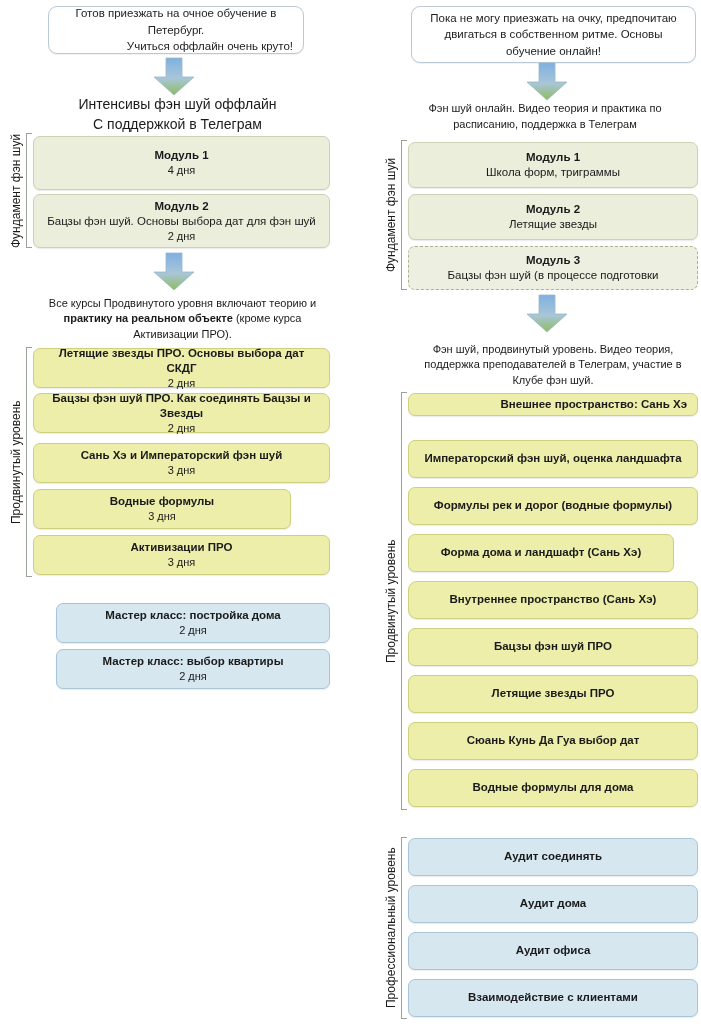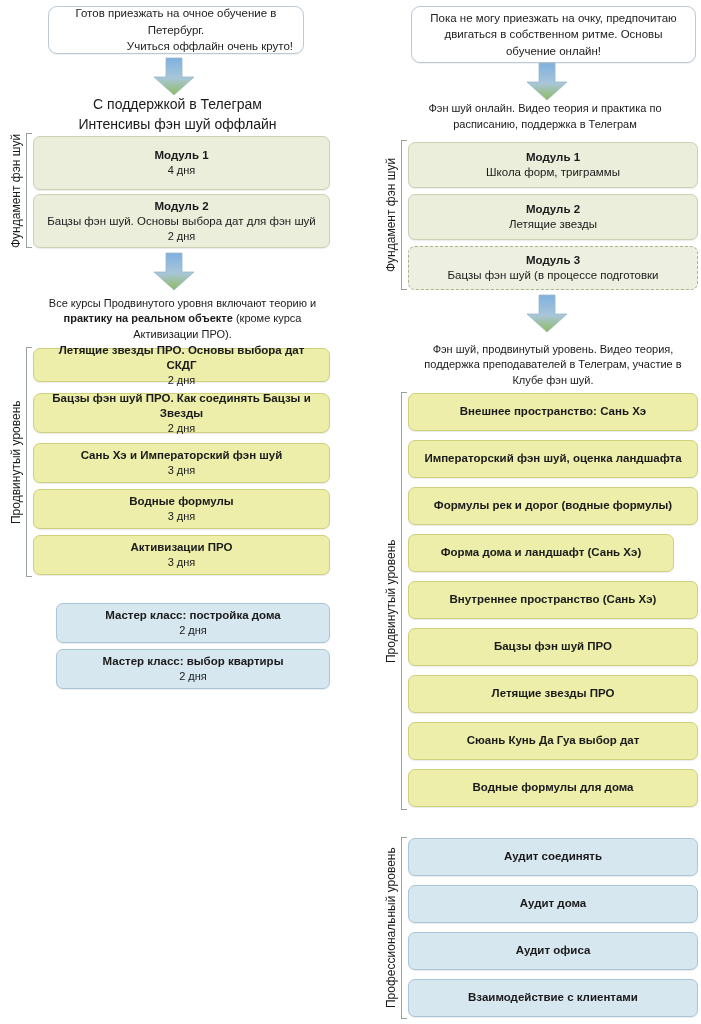--- a/index.html
+++ b/index.html
@@ -136,8 +136,8 @@
   </div>
 
   <div class="caption big" style="left:20px;top:94px;width:315px;">
+    <div>Интенсивы фэн шуй оффлайн</div>
     <div>С поддержкой в Телеграм</div>
-    <div>Интенсивы фэн шуй оффлайн</div>
   </div>
 
   <div class="vrail" style="left:26px;top:133px;height:115px;"></div>

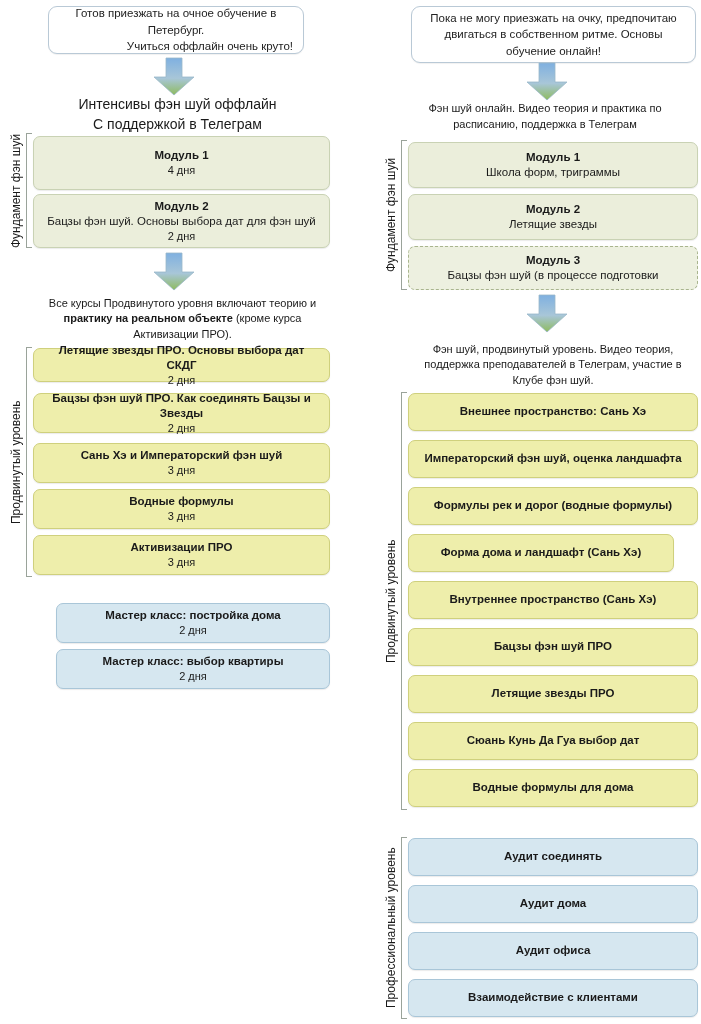--- a/index.html
+++ b/index.html
@@ -173,7 +173,7 @@
   <div class="vrail" style="left:26px;top:347px;height:230px;"></div>
   <div class="vlabel" style="left:8px;top:347px;height:230px;width:16px;">Продвинутый уровень</div>
 
-  <div class="box box-yellow" style="position:absolute;left:33px;top:348px;width:297px;height:34px;">
+  <div class="box box-yellow" style="position:absolute;left:33px;top:348px;width:297px;height:40px;">
     <span class="t1">Летящие звезды ПРО. Основы выбора дат СКДГ</span>
     <span class="days">2 дня</span>
   </div>

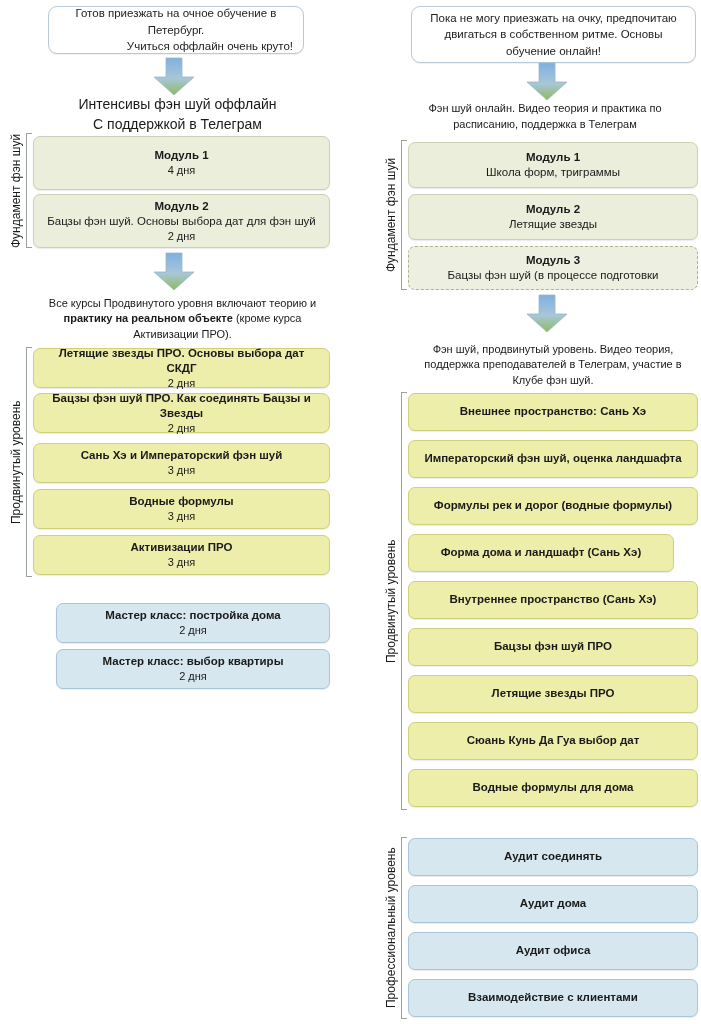--- a/index.html
+++ b/index.html
@@ -268,7 +268,7 @@
   <div class="vrail" style="left:46px;top:392px;height:418px;"></div>
   <div class="vlabel" style="left:28px;top:392px;height:418px;width:16px;">Продвинутый уровень</div>
 
-  <div class="box box-yellow" style="position:absolute;left:53px;top:393px;width:290px;height:38px;">
+  <div class="box box-yellow" style="position:absolute;left:53px;top:393px;width:290px;height:23px;align-items:flex-end;">
     <span class="t1">Внешнее пространство: Сань Хэ</span>
   </div>
   <div class="box box-yellow" style="position:absolute;left:53px;top:440px;width:290px;height:38px;">

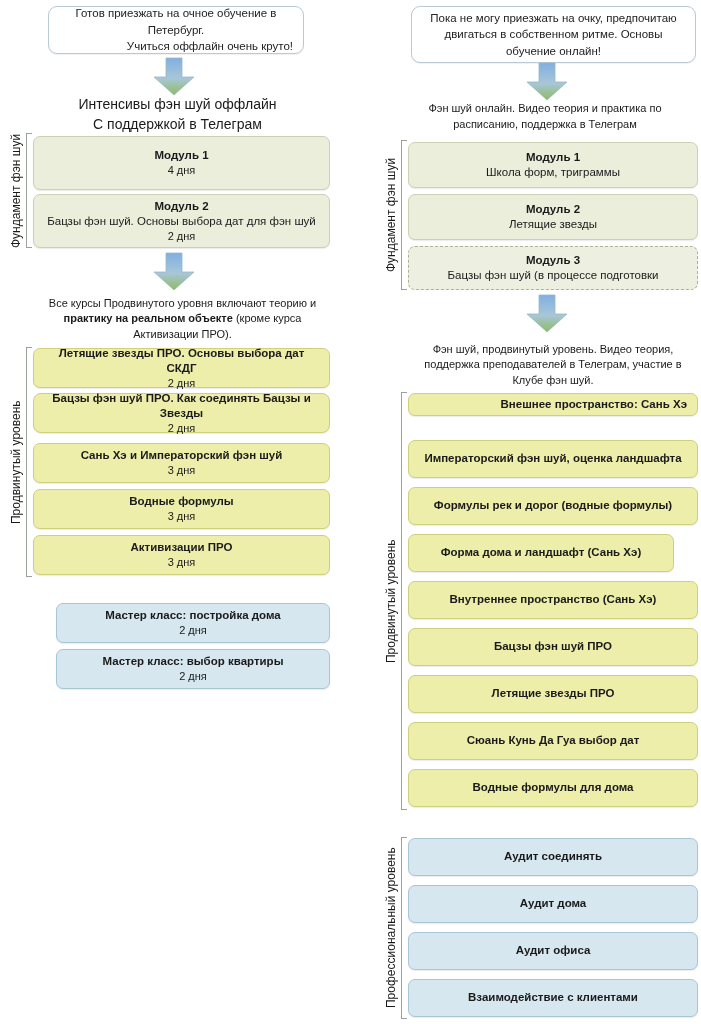--- a/index.html
+++ b/index.html
@@ -185,7 +185,7 @@
     <span class="t1">Сань Хэ и Императорский фэн шуй</span>
     <span class="days">3 дня</span>
   </div>
-  <div class="box box-yellow" style="position:absolute;left:33px;top:489px;width:297px;height:40px;">
+  <div class="box box-yellow" style="position:absolute;left:33px;top:489px;width:258px;height:40px;">
     <span class="t1">Водные формулы</span>
     <span class="days">3 дня</span>
   </div>

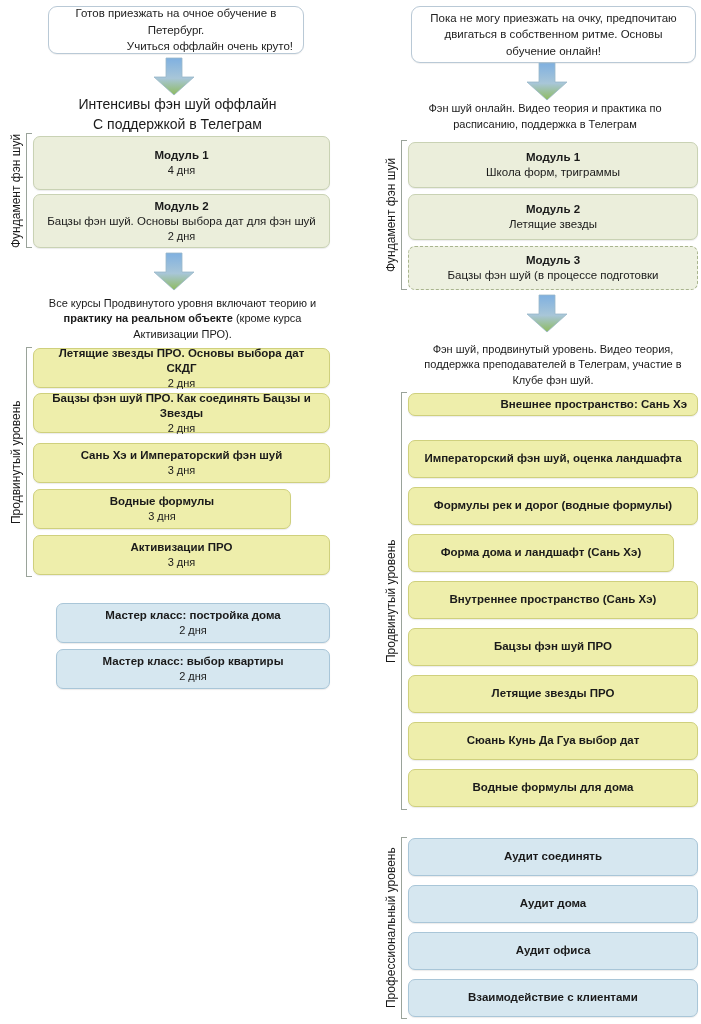--- a/index.html
+++ b/index.html
@@ -280,7 +280,7 @@
   <div class="box box-yellow" style="position:absolute;left:53px;top:534px;width:266px;height:38px;">
     <span class="t1">Форма дома и ландшафт (Сань Хэ)</span>
   </div>
-  <div class="box box-yellow" style="position:absolute;left:53px;top:581px;width:290px;height:38px;">
+  <div class="box box-yellow" style="position:absolute;left:53px;top:581px;width:290px;height:38px;border-radius:9px;">
     <span class="t1">Внутреннее пространство (Сань Хэ)</span>
   </div>
   <div class="box box-yellow" style="position:absolute;left:53px;top:628px;width:290px;height:38px;">

